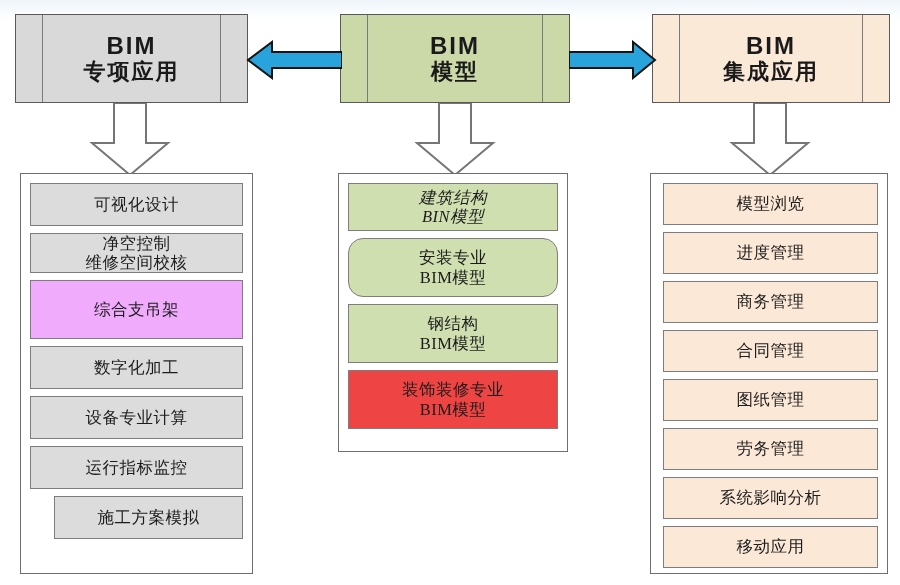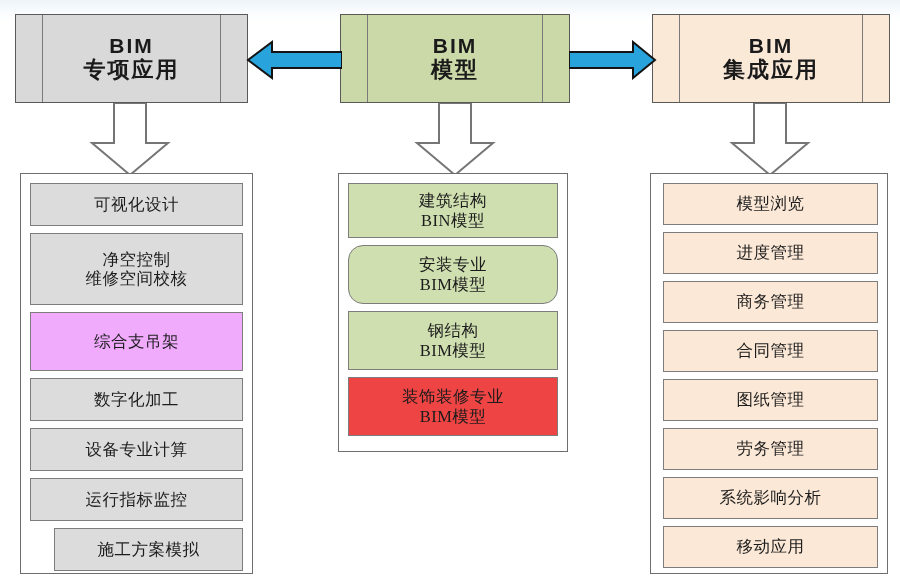--- a/index.html
+++ b/index.html
@@ -42,7 +42,7 @@
   .header-title {
     font-family: "Liberation Sans", "DejaVu Sans", sans-serif;
     font-weight: bold;
-    font-size: 21px;
+    font-size: 24px;
     letter-spacing: 2px;
     color: #1a1a1a;
     line-height: 1.12;

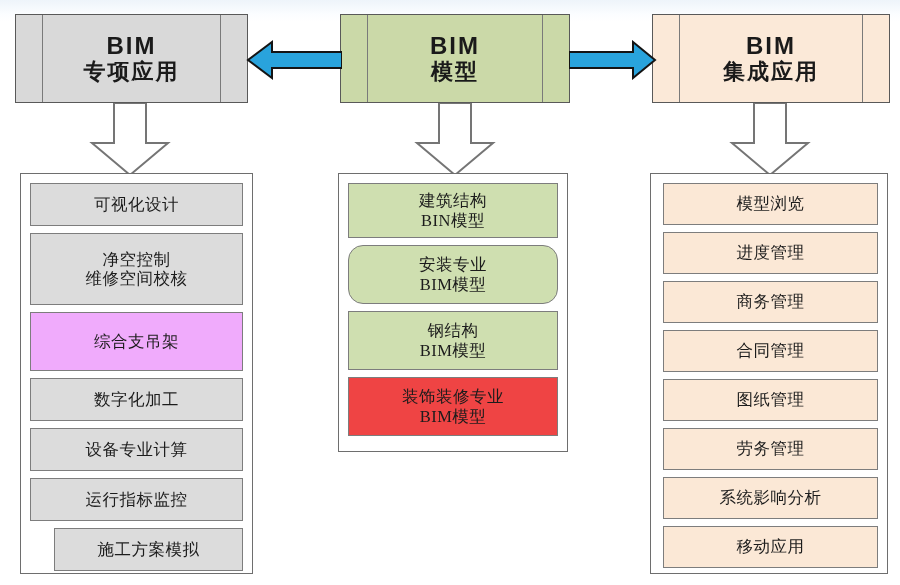--- a/index.html
+++ b/index.html
@@ -154,7 +154,7 @@
   </div>
 
   <div class="panel" id="panel-middle" style="left:338px; top:173px; width:230px; height:279px;">
-    <div class="item two-line" style="background:#cfdfb0; height:55px;">建筑结构
+    <div class="item two-line" style="background:#cfdfb0; height:48px;font-style:italic;">建筑结构
 BIN模型</div>
     <div class="item two-line" style="background:#cfdfb0; height:59px;border-radius:15px;">安装专业
 BIM模型</div>

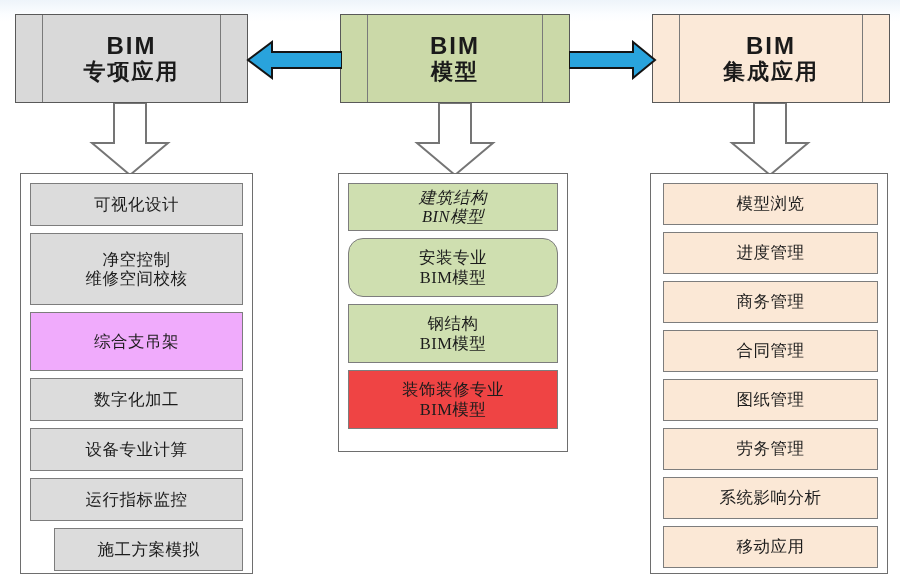--- a/index.html
+++ b/index.html
@@ -144,7 +144,7 @@
 
   <div class="panel" id="panel-left" style="left:20px; top:173px; width:233px; height:401px;">
     <div class="item" style="background:#dcdcdc; height:43px;">可视化设计</div>
-    <div class="item two-line" style="background:#dcdcdc; height:72px;">净空控制
+    <div class="item two-line" style="background:#dcdcdc; height:40px;">净空控制
 维修空间校核</div>
     <div class="item" style="background:#f0abfc; height:59px;">综合支吊架</div>
     <div class="item" style="background:#dcdcdc; height:43px;">数字化加工</div>

